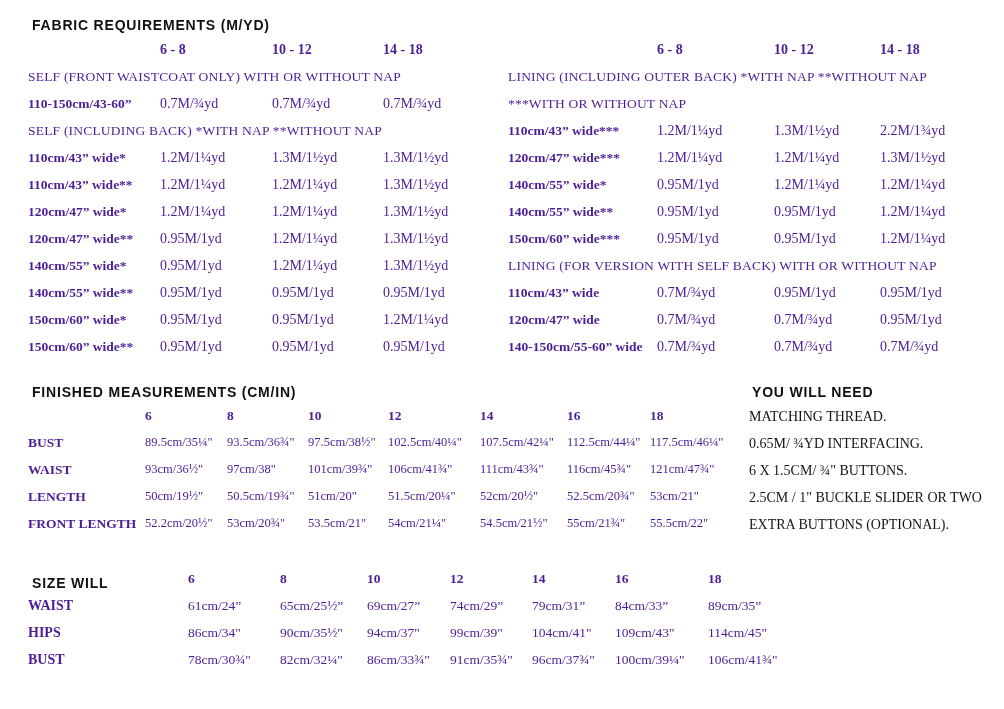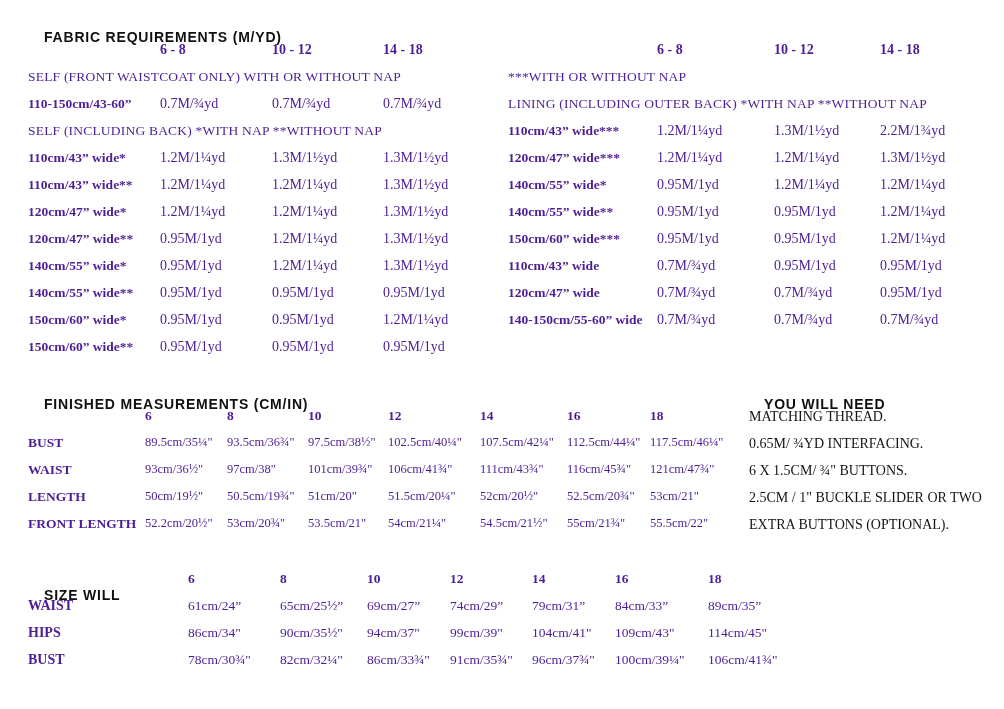--- a/index.html
+++ b/index.html
@@ -10,7 +10,7 @@
   }
   .block{position:absolute;}
   h1,h2{
-    margin:16px;font-family:"Liberation Sans", sans-serif;
+    margin:4px;font-family:"Liberation Sans", sans-serif;
     font-weight:700;font-size:14px;letter-spacing:0.8px;color:#101010;
   }
   

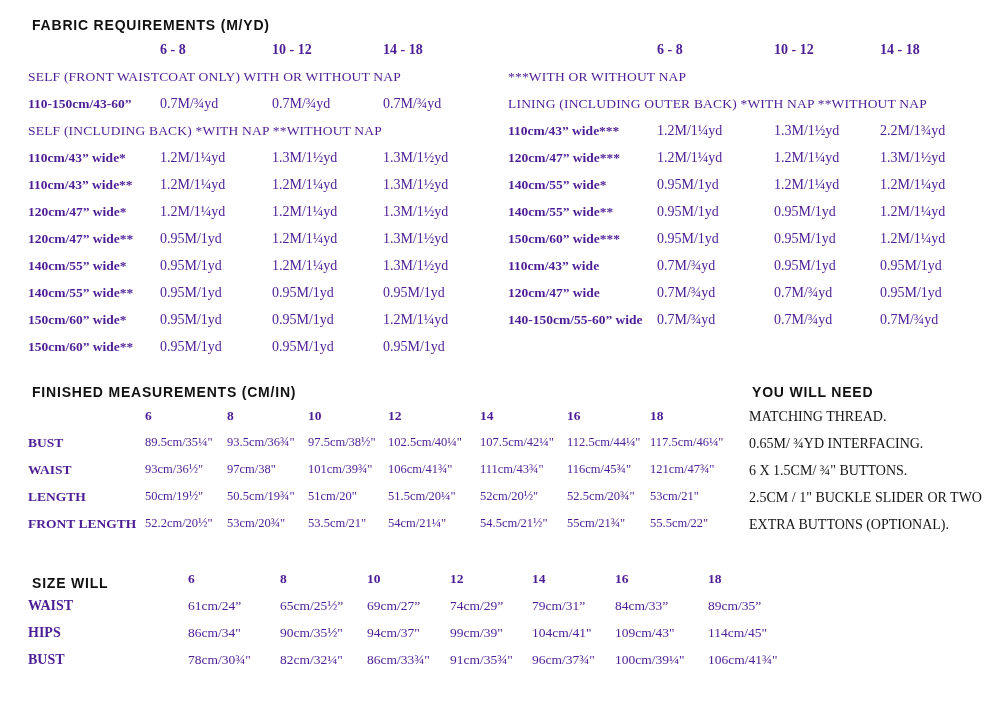--- a/index.html
+++ b/index.html
@@ -150,14 +150,14 @@
       </div>
 
       <div class="line note">
+        <span class="label">LINING (INCLUDING OUTER BACK) *WITH NAP **WITHOUT NAP</span>
+        <span class="cell"></span>
+        <span class="cell"></span>
+        <span class="cell"></span>
+      </div>
+
+      <div class="line note">
         <span class="label">***WITH OR WITHOUT NAP</span>
-        <span class="cell"></span>
-        <span class="cell"></span>
-        <span class="cell"></span>
-      </div>
-
-      <div class="line note">
-        <span class="label">LINING (INCLUDING OUTER BACK) *WITH NAP **WITHOUT NAP</span>
         <span class="cell"></span>
         <span class="cell"></span>
         <span class="cell"></span>

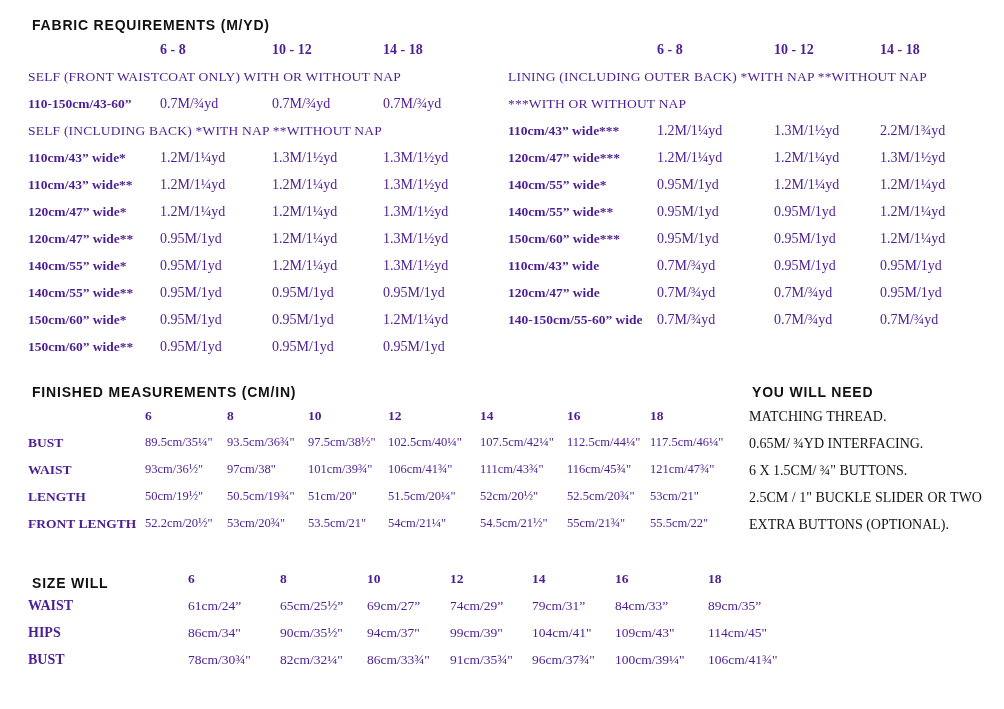--- a/index.html
+++ b/index.html
@@ -198,6 +198,12 @@
         <span class="cell">1.2M/1¼yd</span>
       </div>
 
+      <div class="line note">
+        <span class="label">LINING (FOR VERSION WITH SELF BACK) WITH OR WITHOUT NAP</span>
+        <span class="cell"></span>
+        <span class="cell"></span>
+        <span class="cell"></span>
+      </div>
 
       <div class="line row">
         <span class="label">110cm/43” wide</span>

